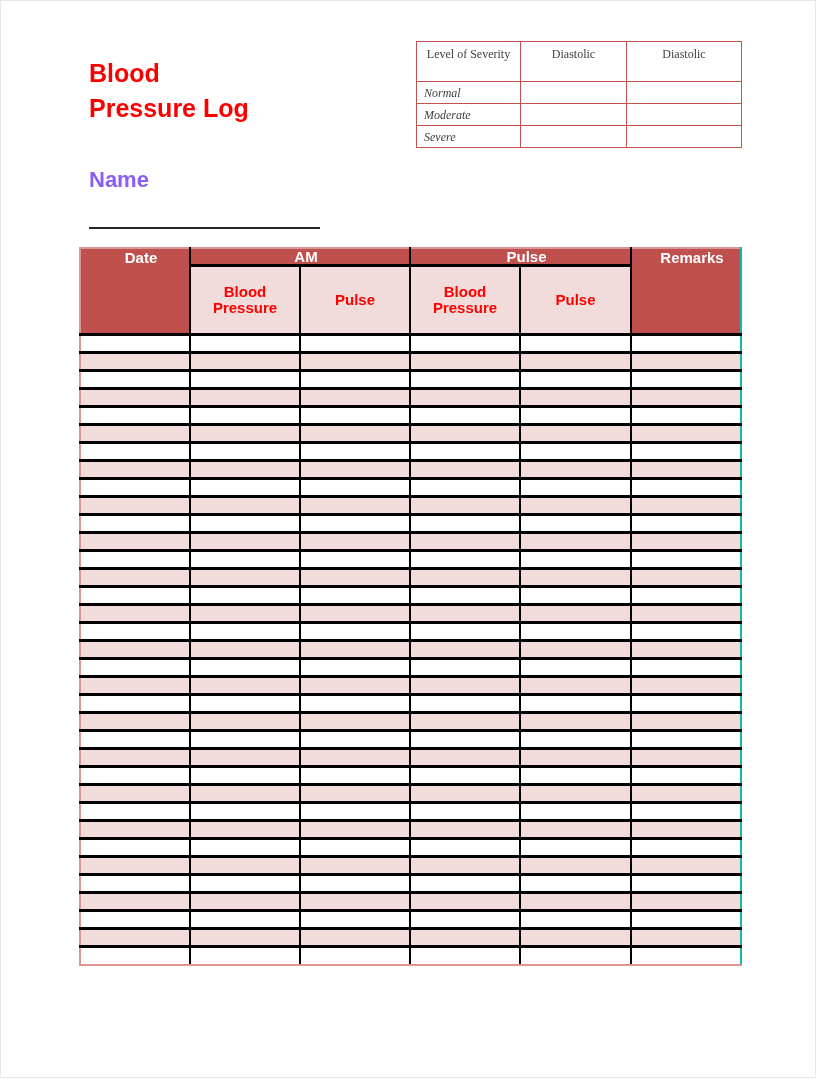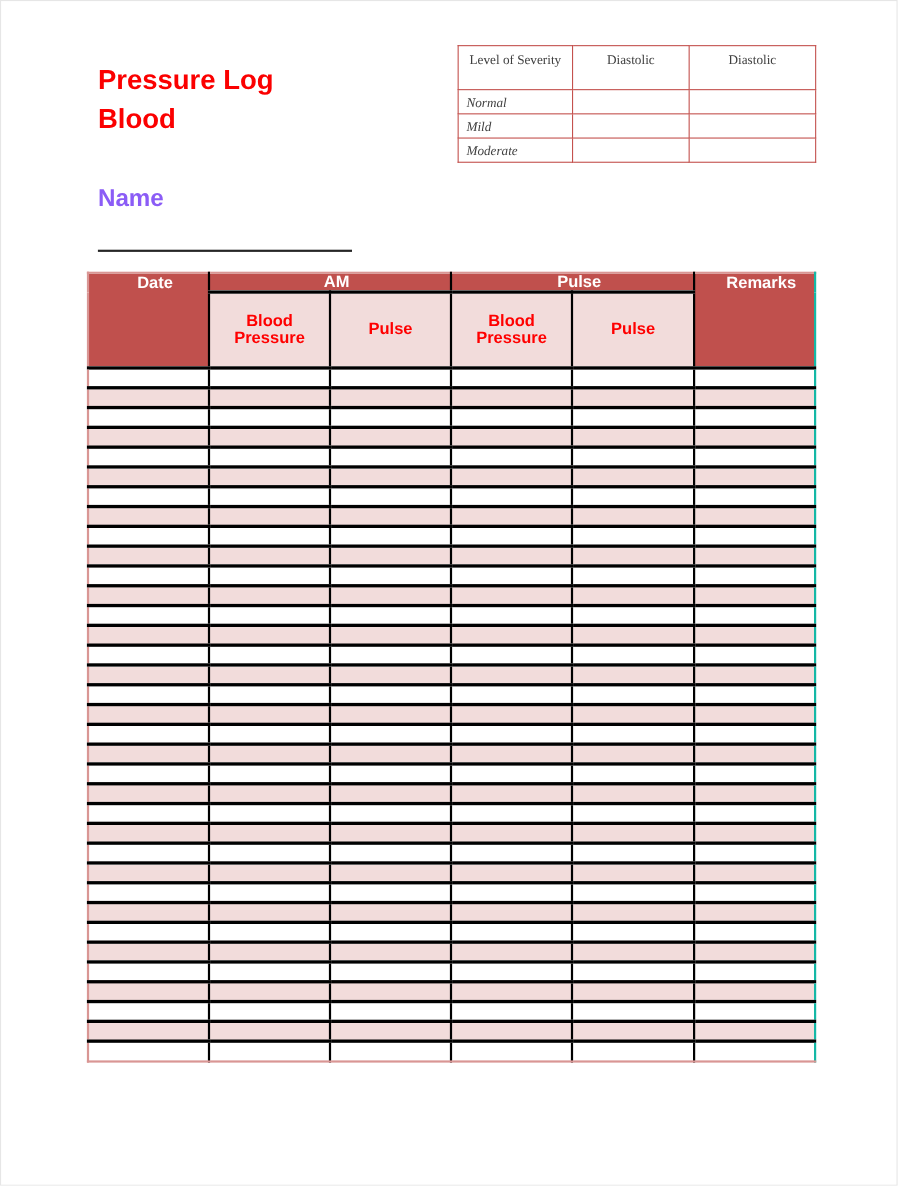--- a/index.html
+++ b/index.html
@@ -130,8 +130,8 @@
 <div class="page">
 
   <div class="title">
+    <div>Blood</div>
     <div>Pressure Log</div>
-    <div>Blood</div>
   </div>
 
   <table class="severity">

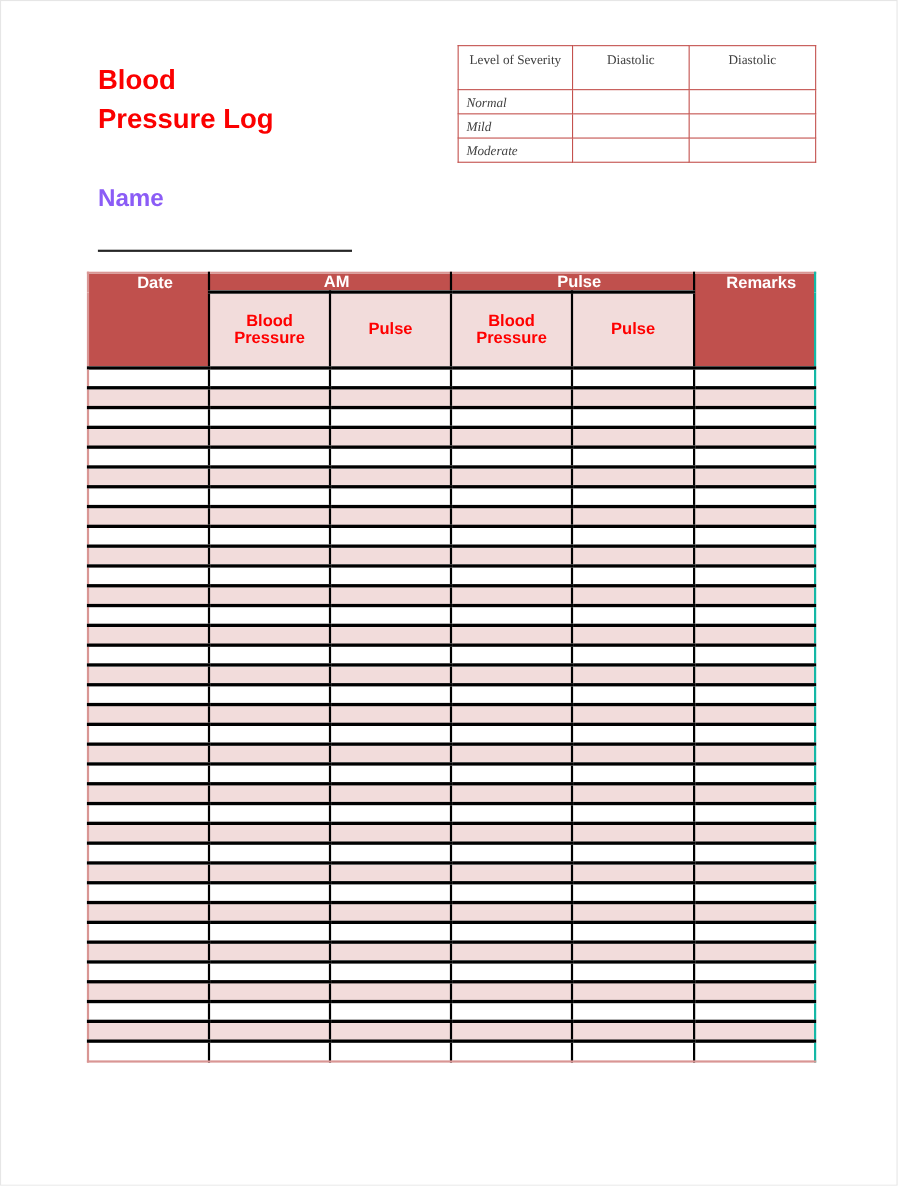--- a/index.html
+++ b/index.html
@@ -150,11 +150,6 @@
     <tbody>
       <tr>
         <td>Normal</td>
-        <td class="empty"></td>
-        <td class="empty"></td>
-      </tr>
-      <tr>
-        <td>Mild</td>
         <td class="empty"></td>
         <td class="empty"></td>
       </tr>

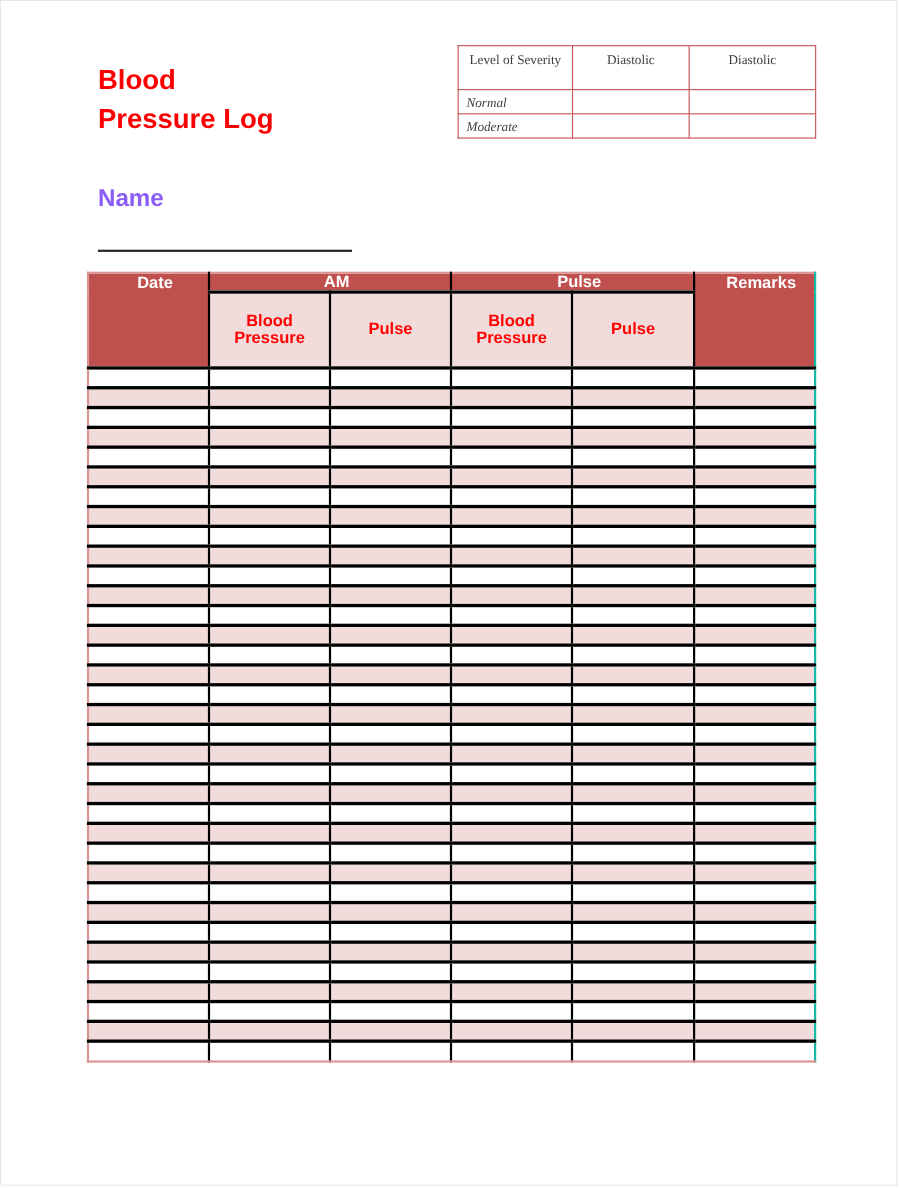--- a/index.html
+++ b/index.html
@@ -155,6 +155,11 @@
       </tr>
       <tr>
         <td>Moderate</td>
+        <td class="empty"></td>
+        <td class="empty"></td>
+      </tr>
+      <tr>
+        <td>Severe</td>
         <td class="empty"></td>
         <td class="empty"></td>
       </tr>

